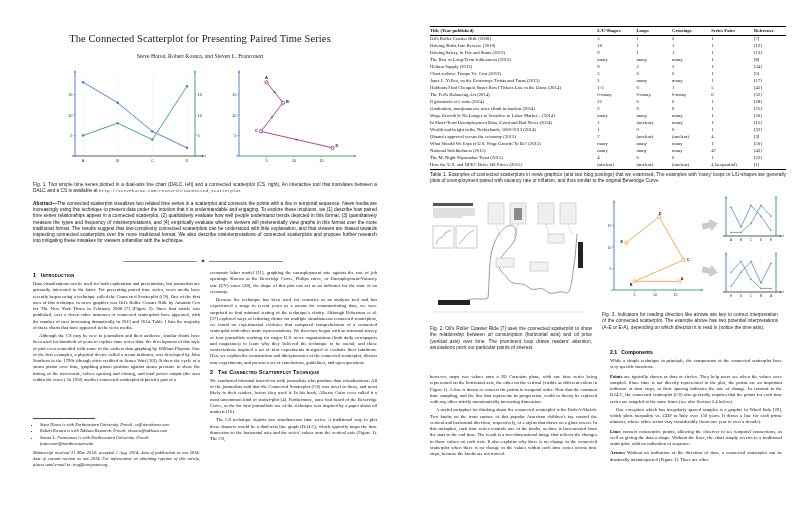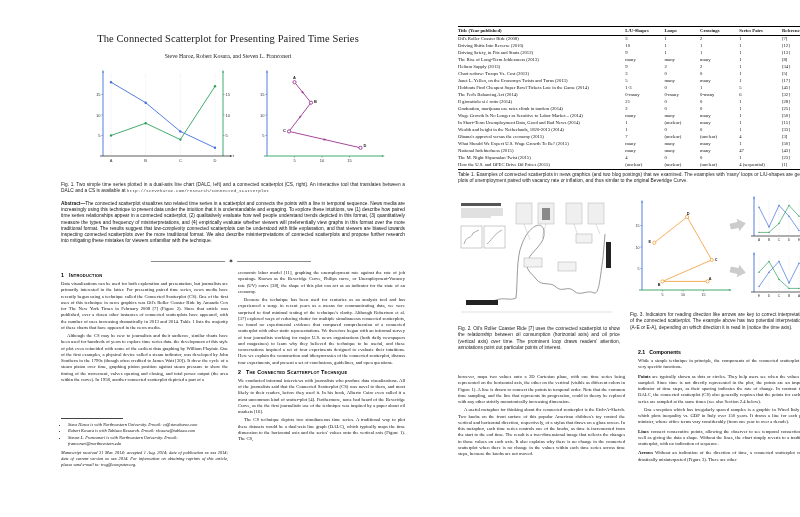--- a/index.html
+++ b/index.html
@@ -5,7 +5,7 @@
   html,body{margin:0;padding:0;}
   body{width:800px;height:517px;background:#ffffff;position:relative;overflow:hidden;
        font-family:"Liberation Serif",serif;color:#111;}
-  .page{position:absolute;top:0;width:400px;height:517px;margin-left:28px;}
+  .page{position:absolute;top:0;width:400px;height:517px;}
   .abs{position:absolute;}
   .sans{font-family:"Liberation Sans",sans-serif;}
   .mono{font-family:"Liberation Mono",monospace;}

